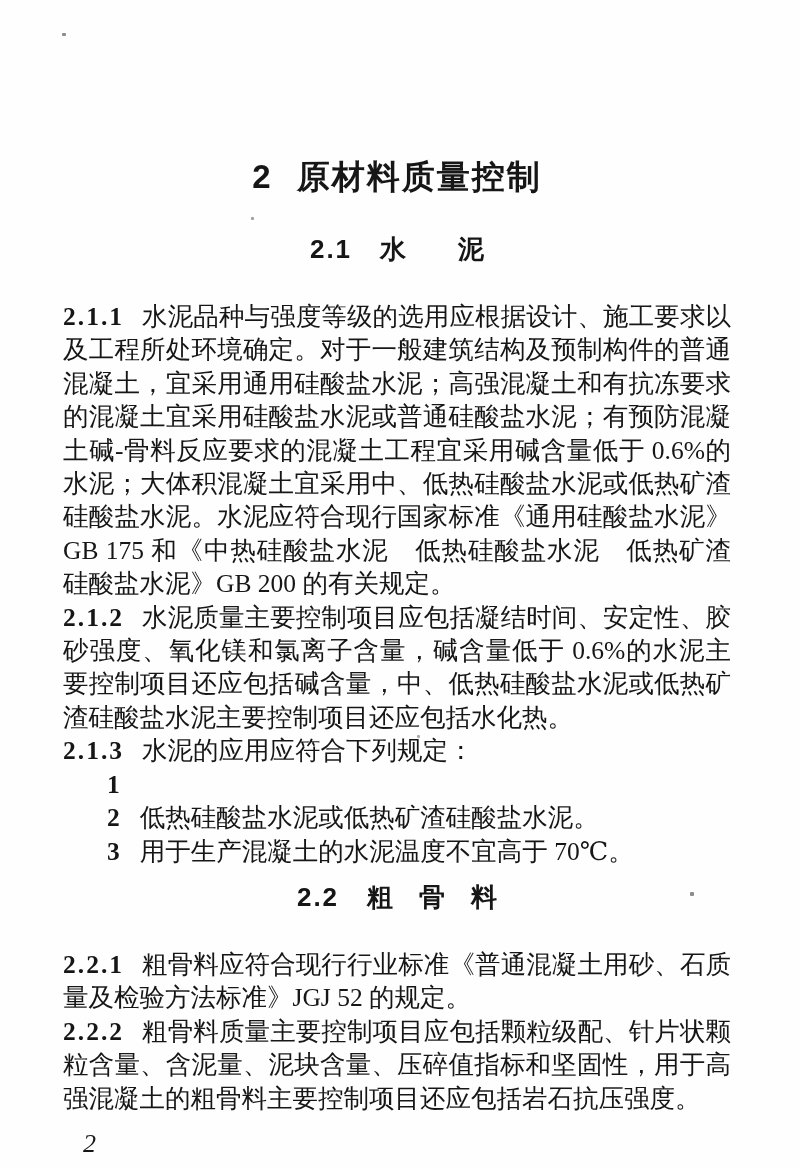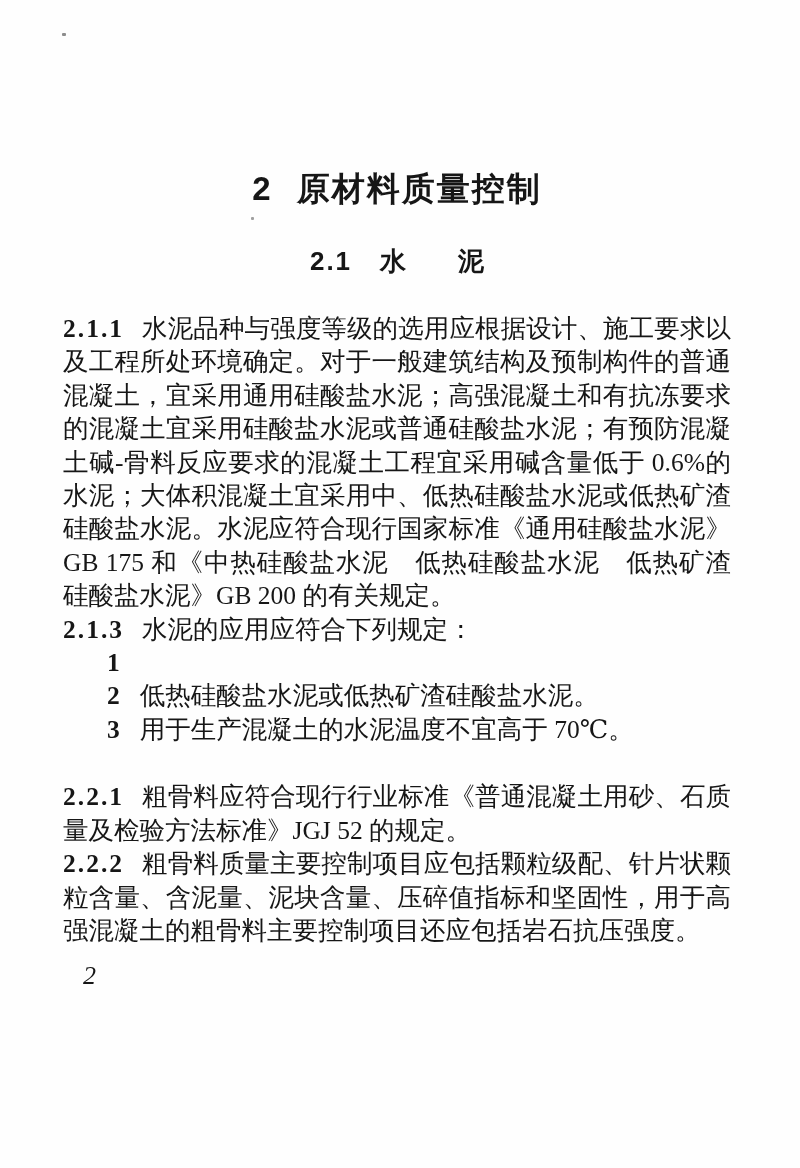--- a/index.html
+++ b/index.html
@@ -17,7 +17,7 @@
   }
   .content {
     position:absolute;
-    left:63px; top:12px;
+    left:63px; top:0;
     width:668px;
   }
   .chapter {

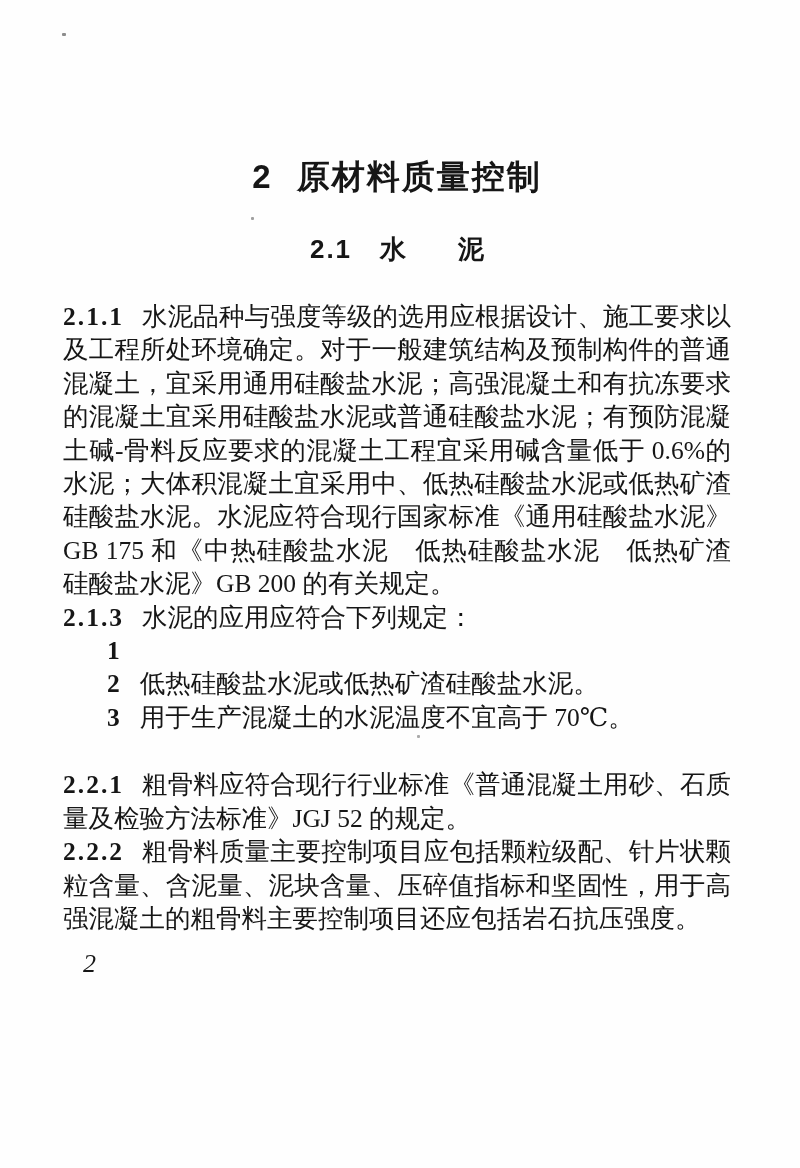--- a/index.html
+++ b/index.html
@@ -99,6 +99,7 @@
 
     <p class="clause first"><span class="cl-num">2.1.1</span><span>水泥品种与强度等级的选用应根据设计、施工要求以及工程所处环境确定。对于一般建筑结构及预制构件的普通混凝土，宜采用通用硅酸盐水泥；高强混凝土和有抗冻要求的混凝土宜采用硅酸盐水泥或普通硅酸盐水泥；有预防混凝土碱-骨料反应要求的混凝土工程宜采用碱含量低于 0.6%的水泥；大体积混凝土宜采用中、低热硅酸盐水泥或低热矿渣硅酸盐水泥。水泥应符合现行国家标准《通用硅酸盐水泥》GB 175 和《中热硅酸盐水泥　低热硅酸盐水泥　低热矿渣硅酸盐水泥》GB 200 的有关规定。</span></p>
 
+    <p class="clause"><span class="cl-num">2.1.2</span><span>水泥质量主要控制项目应包括凝结时间、安定性、胶砂强度、氧化镁和氯离子含量，碱含量低于 0.6%的水泥主要控制项目还应包括碱含量，中、低热硅酸盐水泥或低热矿渣硅酸盐水泥主要控制项目还应包括水化热。</span></p>
 
     <p class="clause"><span class="cl-num">2.1.3</span><span>水泥的应用应符合下列规定：</span></p>
 

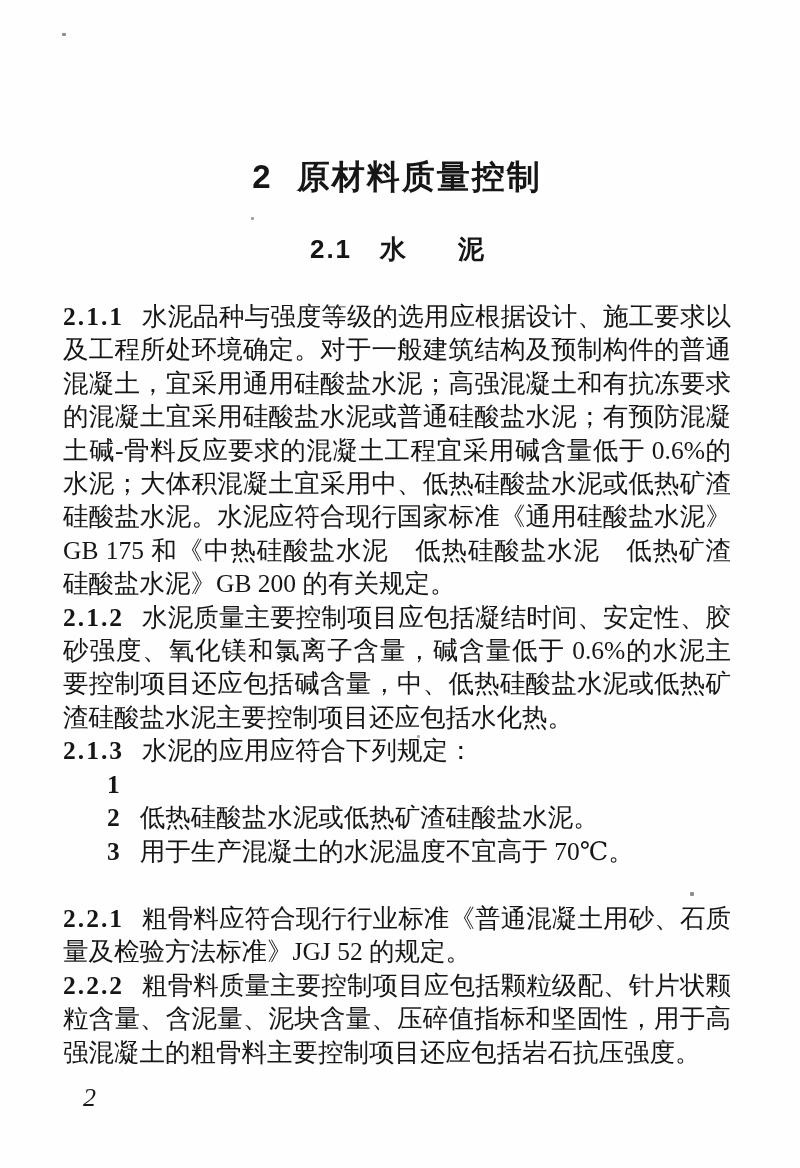--- a/index.html
+++ b/index.html
@@ -117,6 +117,7 @@
         <span>用于生产混凝土的水泥温度不宜高于 70℃。</span>
       </div>
 
+    <h2 class="sec-head second"><span class="sec-num">2.2</span><span>粗　骨　料</span></h2>
 
     <p class="clause first"><span class="cl-num">2.2.1</span><span>粗骨料应符合现行行业标准《普通混凝土用砂、石质量及检验方法标准》JGJ 52 的规定。</span></p>
 

